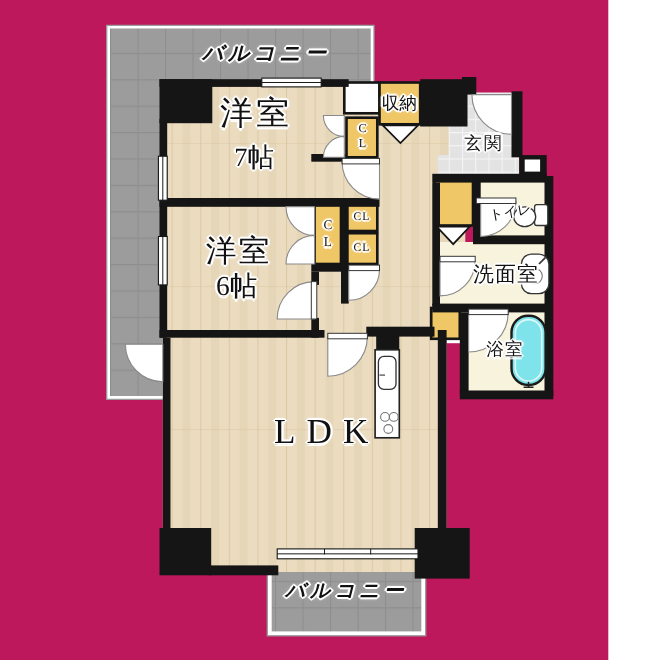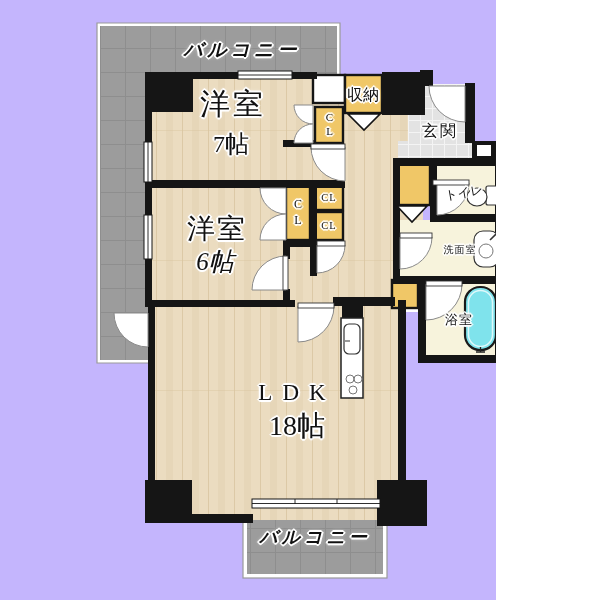--- a/index.html
+++ b/index.html
@@ -3,7 +3,7 @@
 <meta charset="utf-8">
 <style>
   html,body{margin:0;padding:0;background:#fff;}
-  .stage{position:relative;width:496px;height:600px;background:#c4b5fd;overflow:hidden;
+  .stage{position:relative;width:553px;height:600px;background:#be185d;overflow:hidden;
          font-family:"Liberation Serif","DejaVu Serif",serif;}
   svg{position:absolute;left:0;top:0;}
 

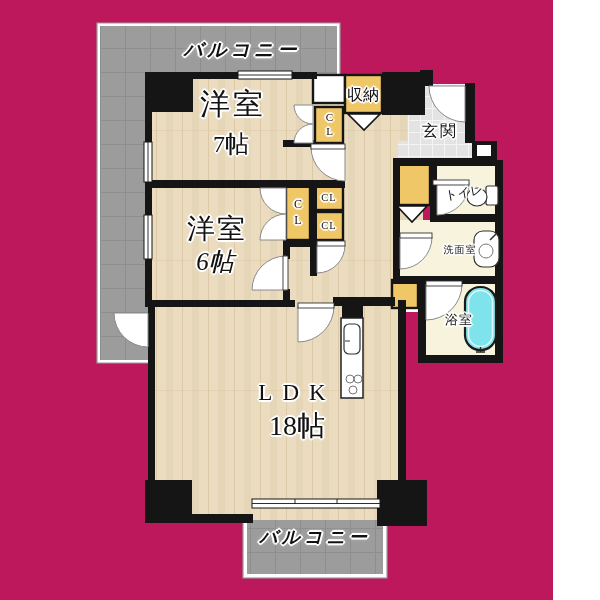--- a/index.html
+++ b/index.html
@@ -193,7 +193,7 @@
   <div class="lbl" style="left:233px;top:104px;font-size:30px;letter-spacing:3px;">洋室</div>
   <div class="lbl" style="left:231px;top:144px;font-size:24px;">7帖</div>
   <div class="lbl" style="left:217px;top:229px;font-size:28px;letter-spacing:2px;">洋室</div>
-  <div class="lbl" style="left:215px;top:261px;font-size:25px;font-style:italic;">6帖</div>
+  <div class="lbl" style="left:215px;top:261px;font-size:25px;">6帖</div>
   <div class="lbl" style="left:297px;top:392px;font-size:23px;letter-spacing:10px;">LDK</div>
   <div class="lbl" style="left:297px;top:426px;font-size:28px;">18帖</div>
   <div class="lbl" style="left:363px;top:95px;font-size:16px;">収納</div>

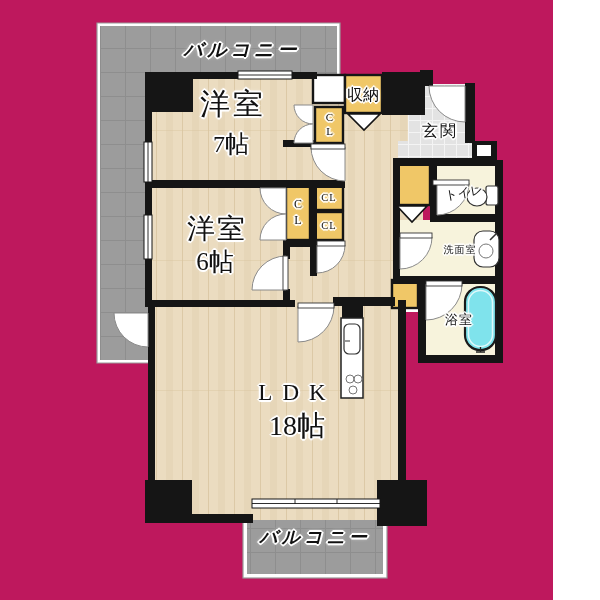--- a/index.html
+++ b/index.html
@@ -203,7 +203,7 @@
   <div class="lbl" style="left:329px;top:226px;font-size:10.5px;letter-spacing:1px;">CL</div>
   <div class="lbl" style="left:440px;top:131px;font-size:16px;letter-spacing:2px;">玄関</div>
   <div class="lbl" style="left:464px;top:193px;font-size:12.5px;transform:translate(-50%,-50%) rotate(-10deg);">トイレ</div>
-  <div class="lbl" style="left:460px;top:250px;font-size:10px;letter-spacing:1px;text-align:right;">洗面室</div>
+  <div class="lbl" style="left:460px;top:250px;font-size:19px;letter-spacing:1px;text-align:right;">洗面室</div>
   <div class="lbl" style="left:459px;top:319px;font-size:13px;letter-spacing:1px;">浴室</div>
   <div class="lbl balc-lbl" style="left:315px;top:537px;font-size:18px;">バルコニー</div>
 </div>

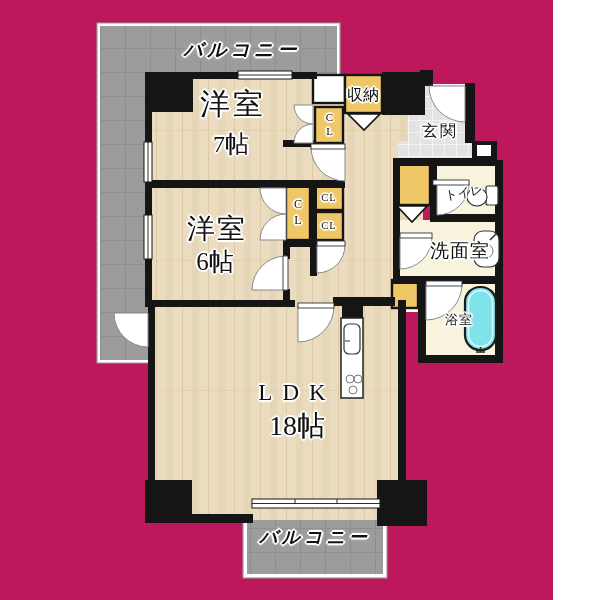--- a/index.html
+++ b/index.html
@@ -204,7 +204,7 @@
   <div class="lbl" style="left:440px;top:131px;font-size:16px;letter-spacing:2px;">玄関</div>
   <div class="lbl" style="left:464px;top:193px;font-size:12.5px;transform:translate(-50%,-50%) rotate(-10deg);">トイレ</div>
   <div class="lbl" style="left:460px;top:250px;font-size:19px;letter-spacing:1px;text-align:right;">洗面室</div>
-  <div class="lbl" style="left:459px;top:319px;font-size:13px;letter-spacing:1px;">浴室</div>
+  <div class="lbl" style="left:459px;top:319px;font-size:16px;letter-spacing:1px;font-family:Liberation Mono, monospace;">浴室</div>
   <div class="lbl balc-lbl" style="left:315px;top:537px;font-size:18px;">バルコニー</div>
 </div>
 

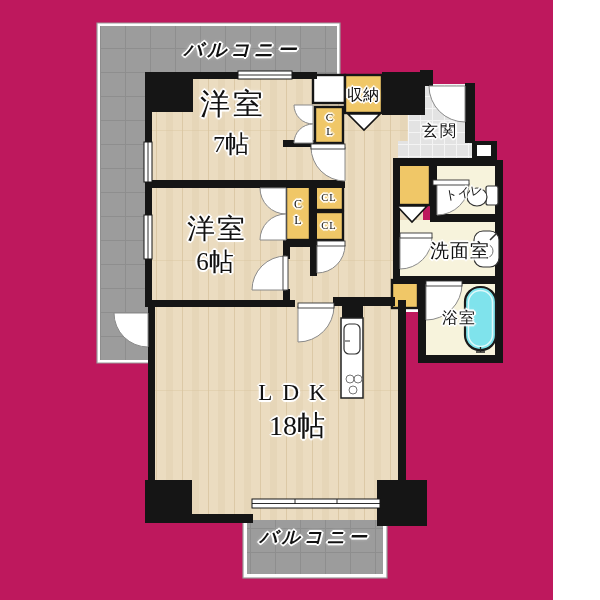--- a/index.html
+++ b/index.html
@@ -194,7 +194,7 @@
   <div class="lbl" style="left:231px;top:144px;font-size:24px;">7帖</div>
   <div class="lbl" style="left:217px;top:229px;font-size:28px;letter-spacing:2px;">洋室</div>
   <div class="lbl" style="left:215px;top:261px;font-size:25px;">6帖</div>
-  <div class="lbl" style="left:297px;top:392px;font-size:23px;letter-spacing:10px;">LDK</div>
+  <div class="lbl" style="left:297px;top:392px;font-size:32px;letter-spacing:10px;">LDK</div>
   <div class="lbl" style="left:297px;top:426px;font-size:28px;">18帖</div>
   <div class="lbl" style="left:363px;top:95px;font-size:16px;">収納</div>
   <div class="lbl vert" style="left:329px;top:125px;font-size:11px;">CL</div>

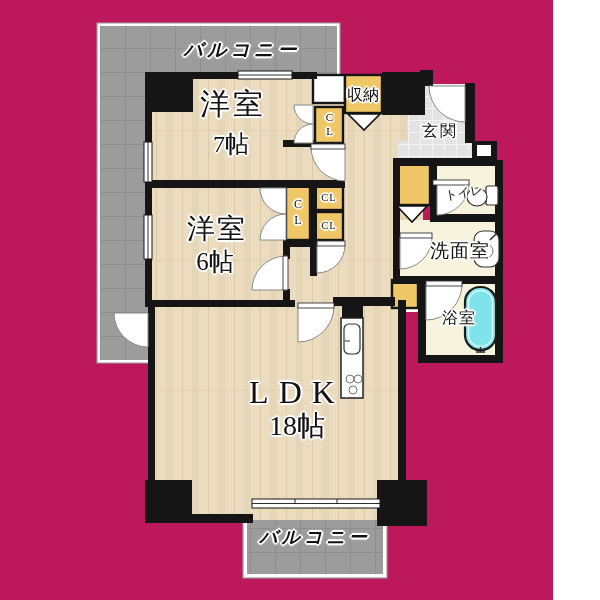--- a/index.html
+++ b/index.html
@@ -195,7 +195,6 @@
   <div class="lbl" style="left:217px;top:229px;font-size:28px;letter-spacing:2px;">洋室</div>
   <div class="lbl" style="left:215px;top:261px;font-size:25px;">6帖</div>
   <div class="lbl" style="left:297px;top:392px;font-size:32px;letter-spacing:10px;">LDK</div>
-  <div class="lbl" style="left:297px;top:426px;font-size:28px;">18帖</div>
   <div class="lbl" style="left:363px;top:95px;font-size:16px;">収納</div>
   <div class="lbl vert" style="left:329px;top:125px;font-size:11px;">CL</div>
   <div class="lbl vert" style="left:298px;top:213px;font-size:12px;">CL</div>

